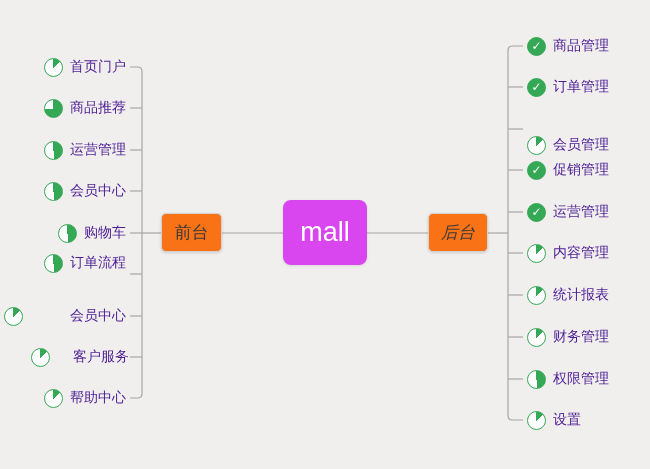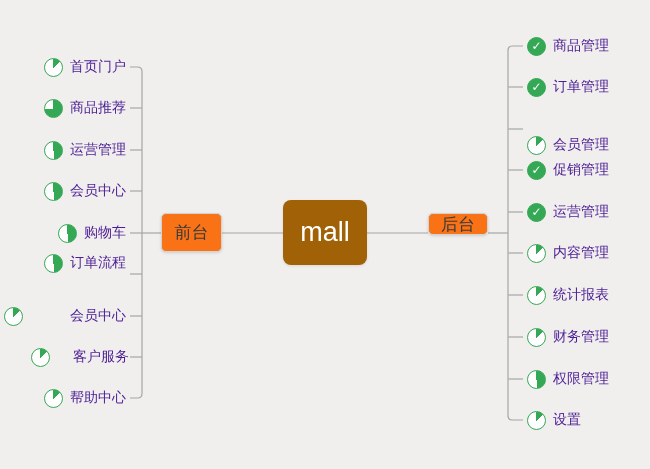--- a/index.html
+++ b/index.html
@@ -92,7 +92,7 @@
     </g>
   </svg>
 
-  <div id="root-node" style="background: #a16207;">mall</div>
+  <div id="root-node" style="background: #d946ef;">mall</div>
 
   <div id="frontend-node" class="node-box">前台</div>
   <div id="backend-node" class="node-box">后台</div>

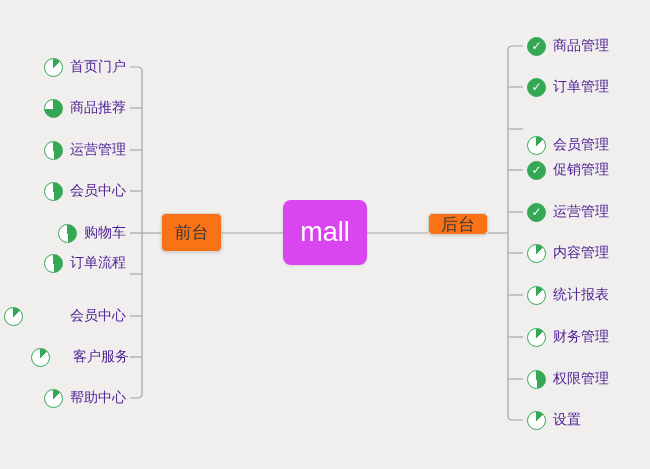--- a/index.html
+++ b/index.html
@@ -55,7 +55,7 @@
     font-size:27px;color:#ffffff;
   }
   #frontend-node{left:161px;top:213px;width:61px;height:39px;}
-  #backend-node{left:428px;top:213px;width:60px;height:22px;}
+  #backend-node{left:428px;top:213px;width:60px;height:39px;font-style:italic;}
 </style>
 </head>
 <body style="background: rgb(240, 239, 237);">

